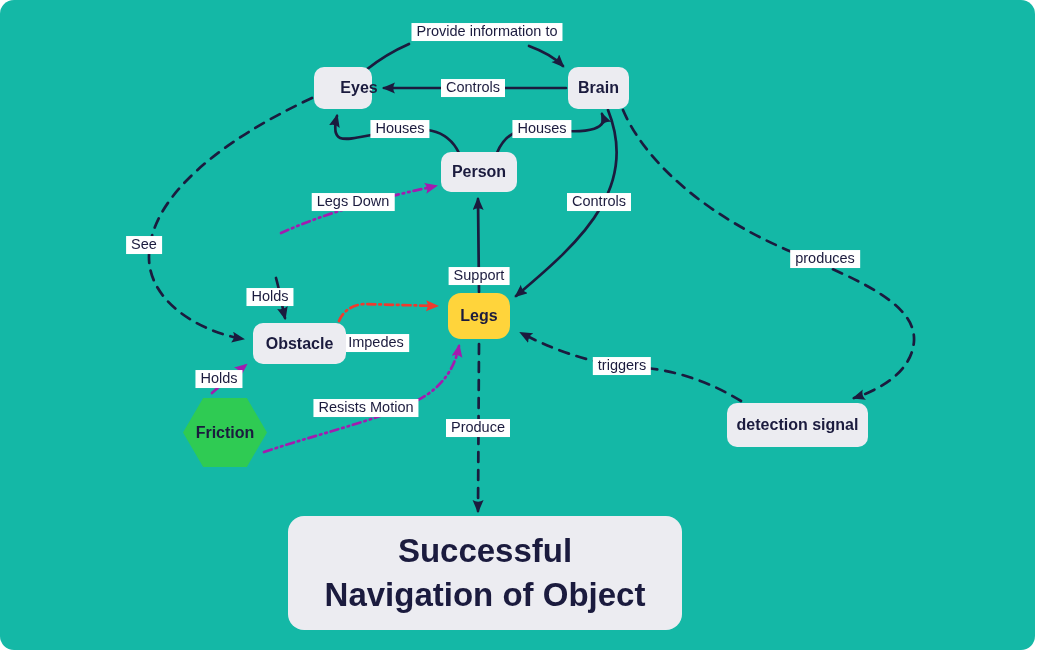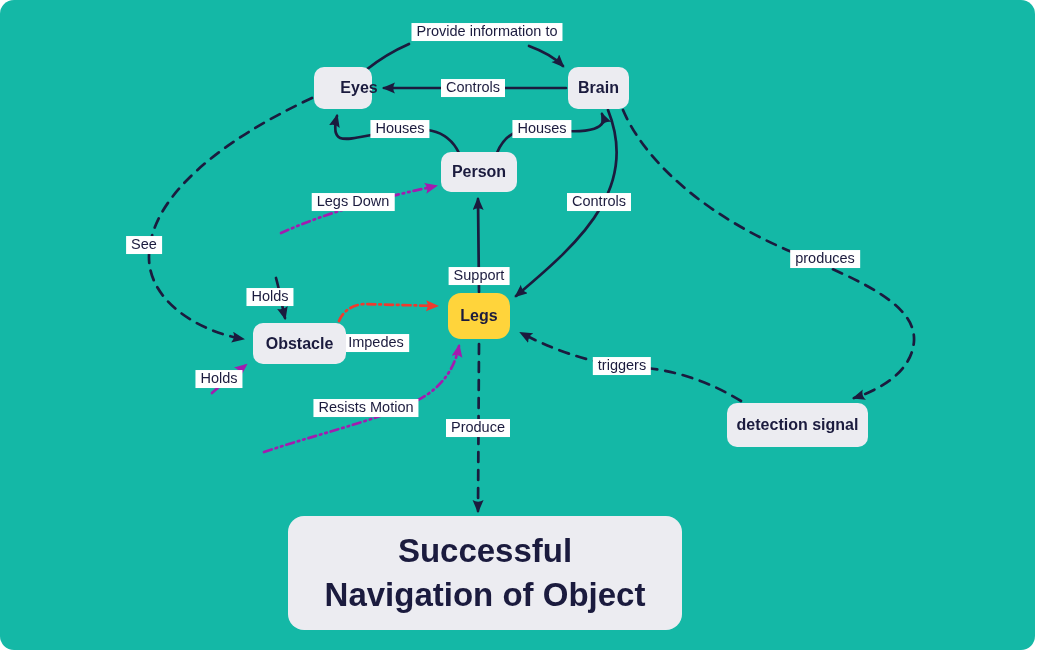--- a/index.html
+++ b/index.html
@@ -97,6 +97,7 @@
   <div class="node" style="left:441px;top:152px;width:76px;height:40px;">Person</div>
   <div class="node" style="left:253px;top:323px;width:93px;height:41px;">Obstacle</div>
   <div class="node yellow" style="left:448px;top:293px;width:62px;height:46px;">Legs</div>
+  <div class="node hex" style="left:183px;top:398px;width:84px;height:69px;">Friction</div>
   <div class="node" style="left:727px;top:403px;width:141px;height:44px;">detection signal</div>
   <div class="node goal" style="left:288px;top:516px;width:394px;height:114px;">
     <span>Successful</span>

